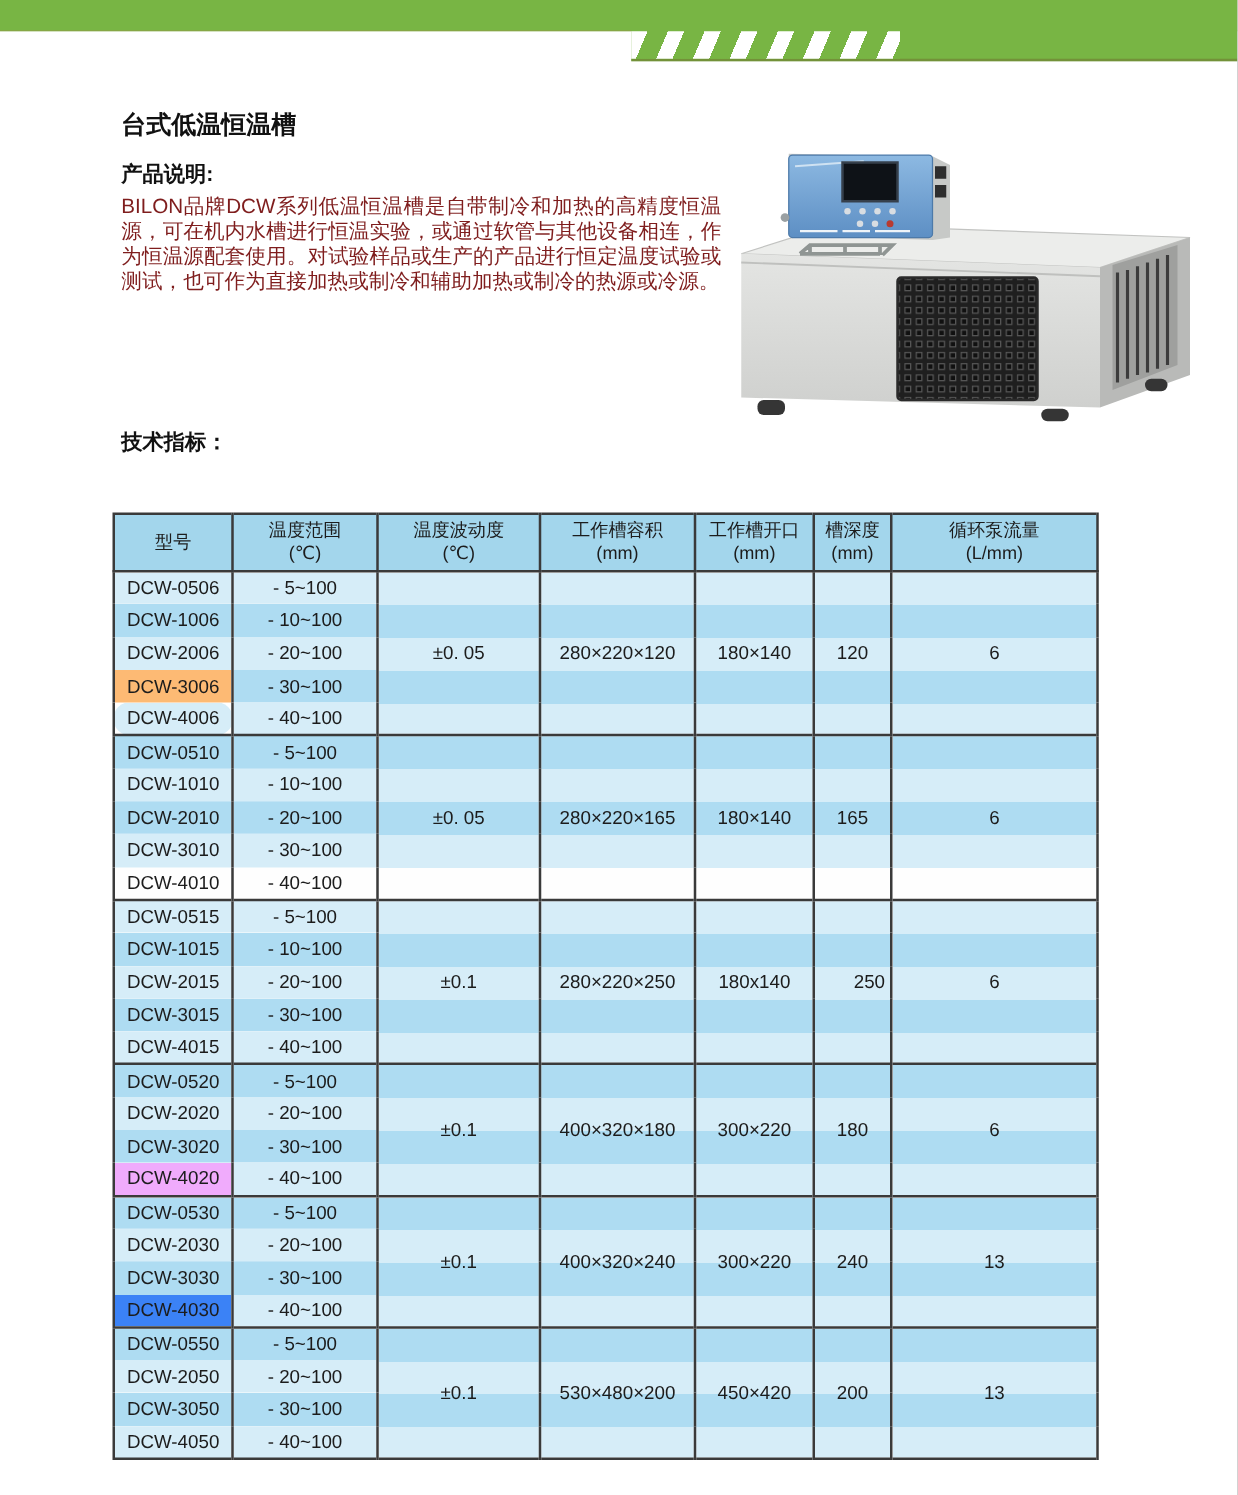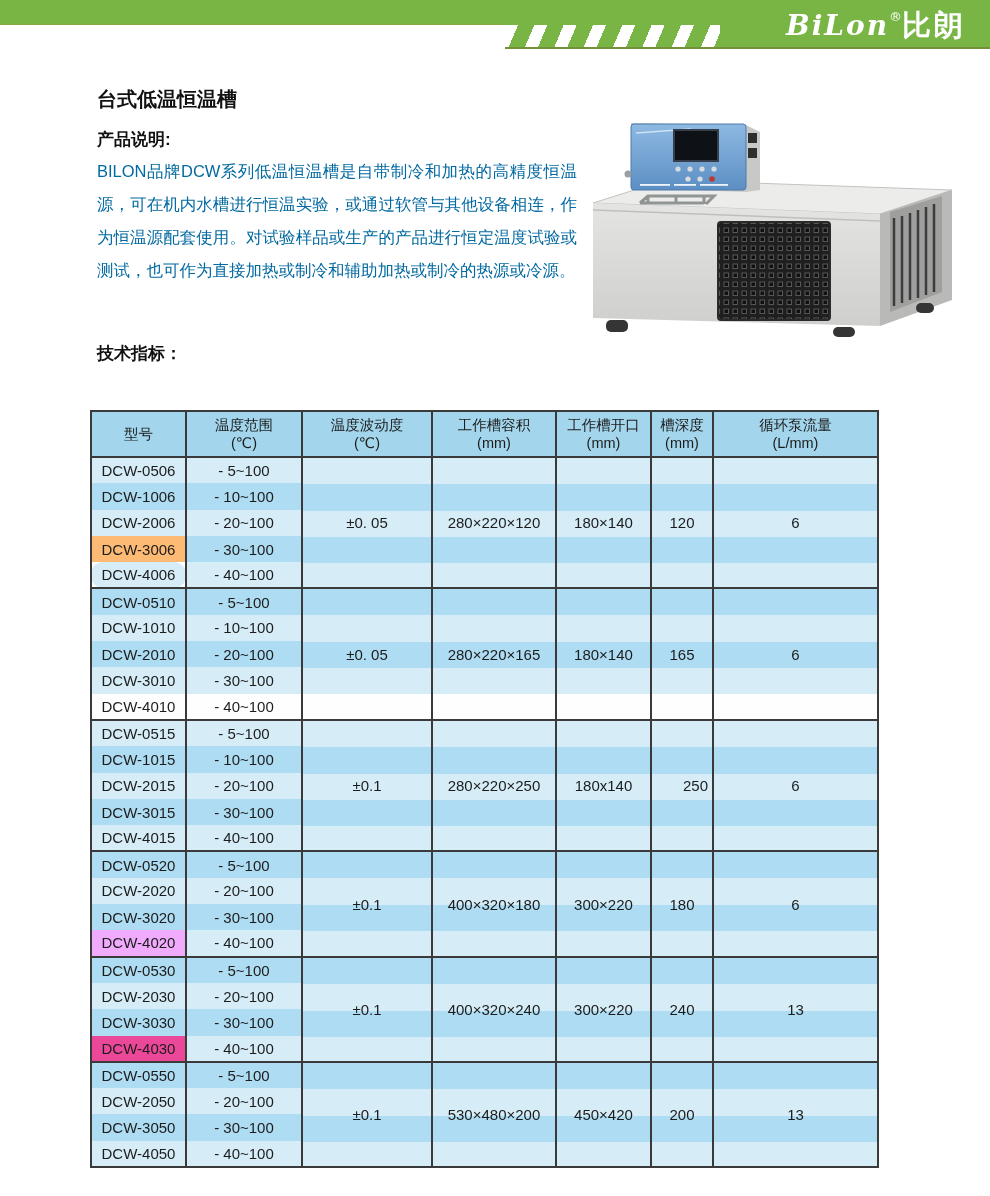--- a/index.html
+++ b/index.html
@@ -55,9 +55,6 @@
     <div class="band"></div>
     <div class="hero">
       <div class="stripes"></div>
-      <div class="logo">
-        <span class="logo-underline"><span class="logo-script">BiLon</span><sup class="logo-reg">®</sup><span class="logo-cn">比朗</span></span>
-      </div>
     </div>
   </div>
 

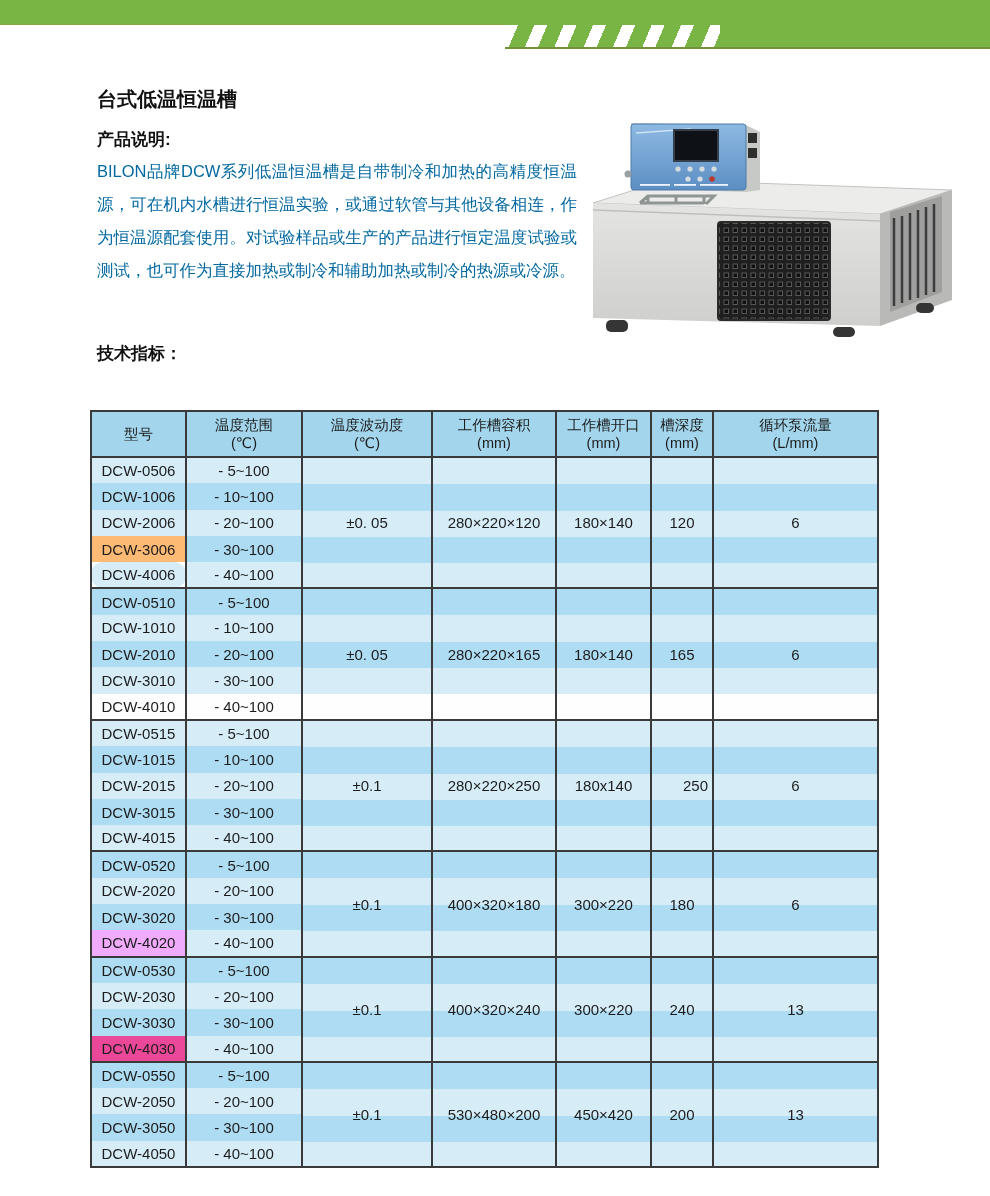--- a/index.html
+++ b/index.html
@@ -29,8 +29,8 @@
   .subhead{position:absolute; left:97px; font-size:17px; font-weight:bold; color:#111;}
   .subhead.product{top:128px;}
   .subhead.specs{top:342px;}
-  .desc{position:absolute; left:97px; top:155px; width:480px; font-size:16.5px; line-height:33px;
-        color:#0369a1; text-align:justify;}
+  .desc{position:absolute; left:97px; top:155px; width:480px; font-size:16.5px; line-height:20px;
+        color:#7f1d1d; text-align:justify;}
   .photo{position:absolute; left:578px; top:100px; width:390px; height:238px;}
 
   

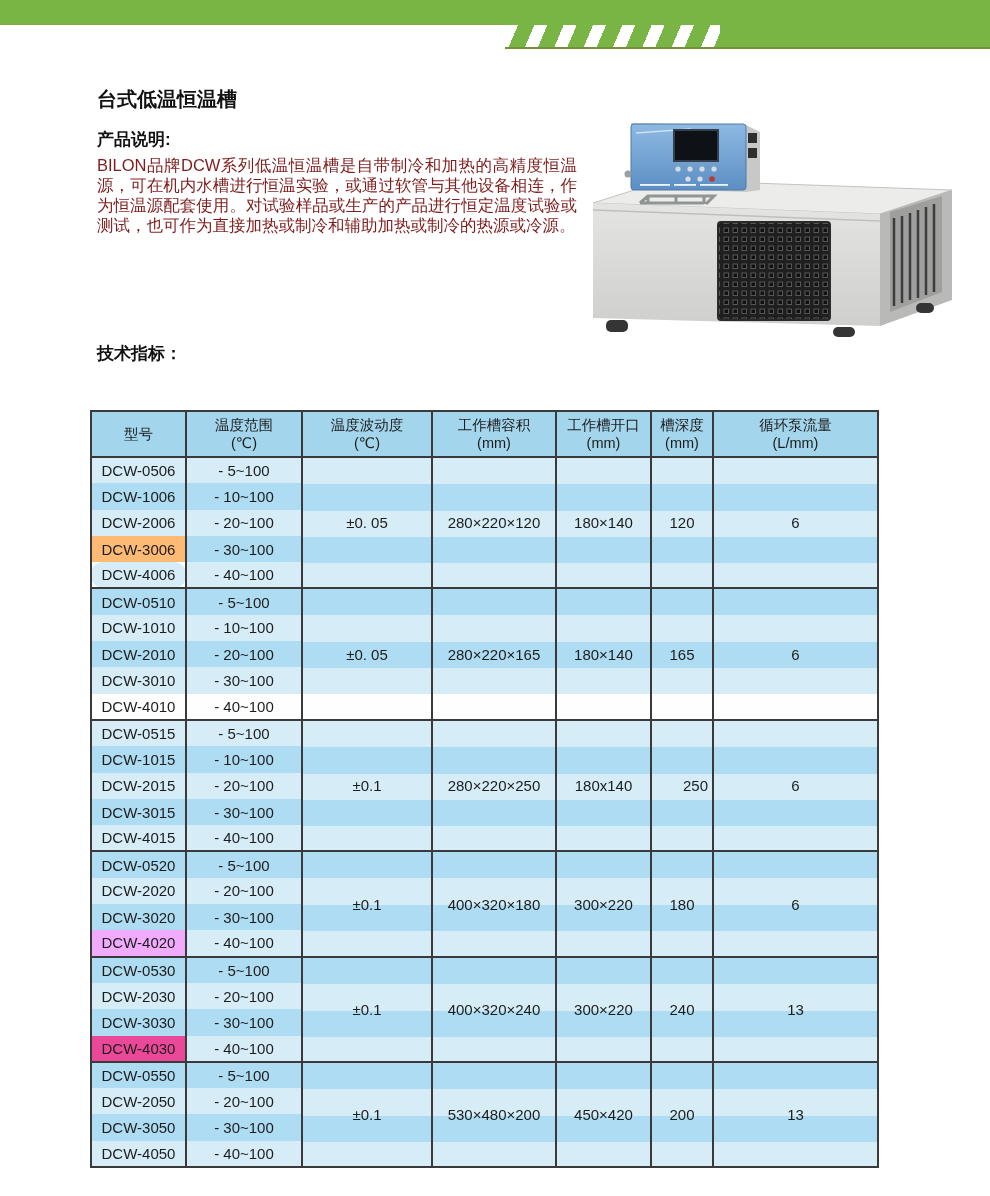--- a/index.html
+++ b/index.html
@@ -302,7 +302,7 @@
           <td style="background: rgb(174, 220, 242);">- 30~100</td>
         </tr>
         <tr>
-          <td style="background: #ec4899; margin-left: 28px;">DCW-4030</td>
+          <td style="background: #3b82f6; margin-left: 28px;">DCW-4030</td>
           <td style="background: rgb(214, 237, 248);">- 40~100</td>
         </tr>
       </tbody>

